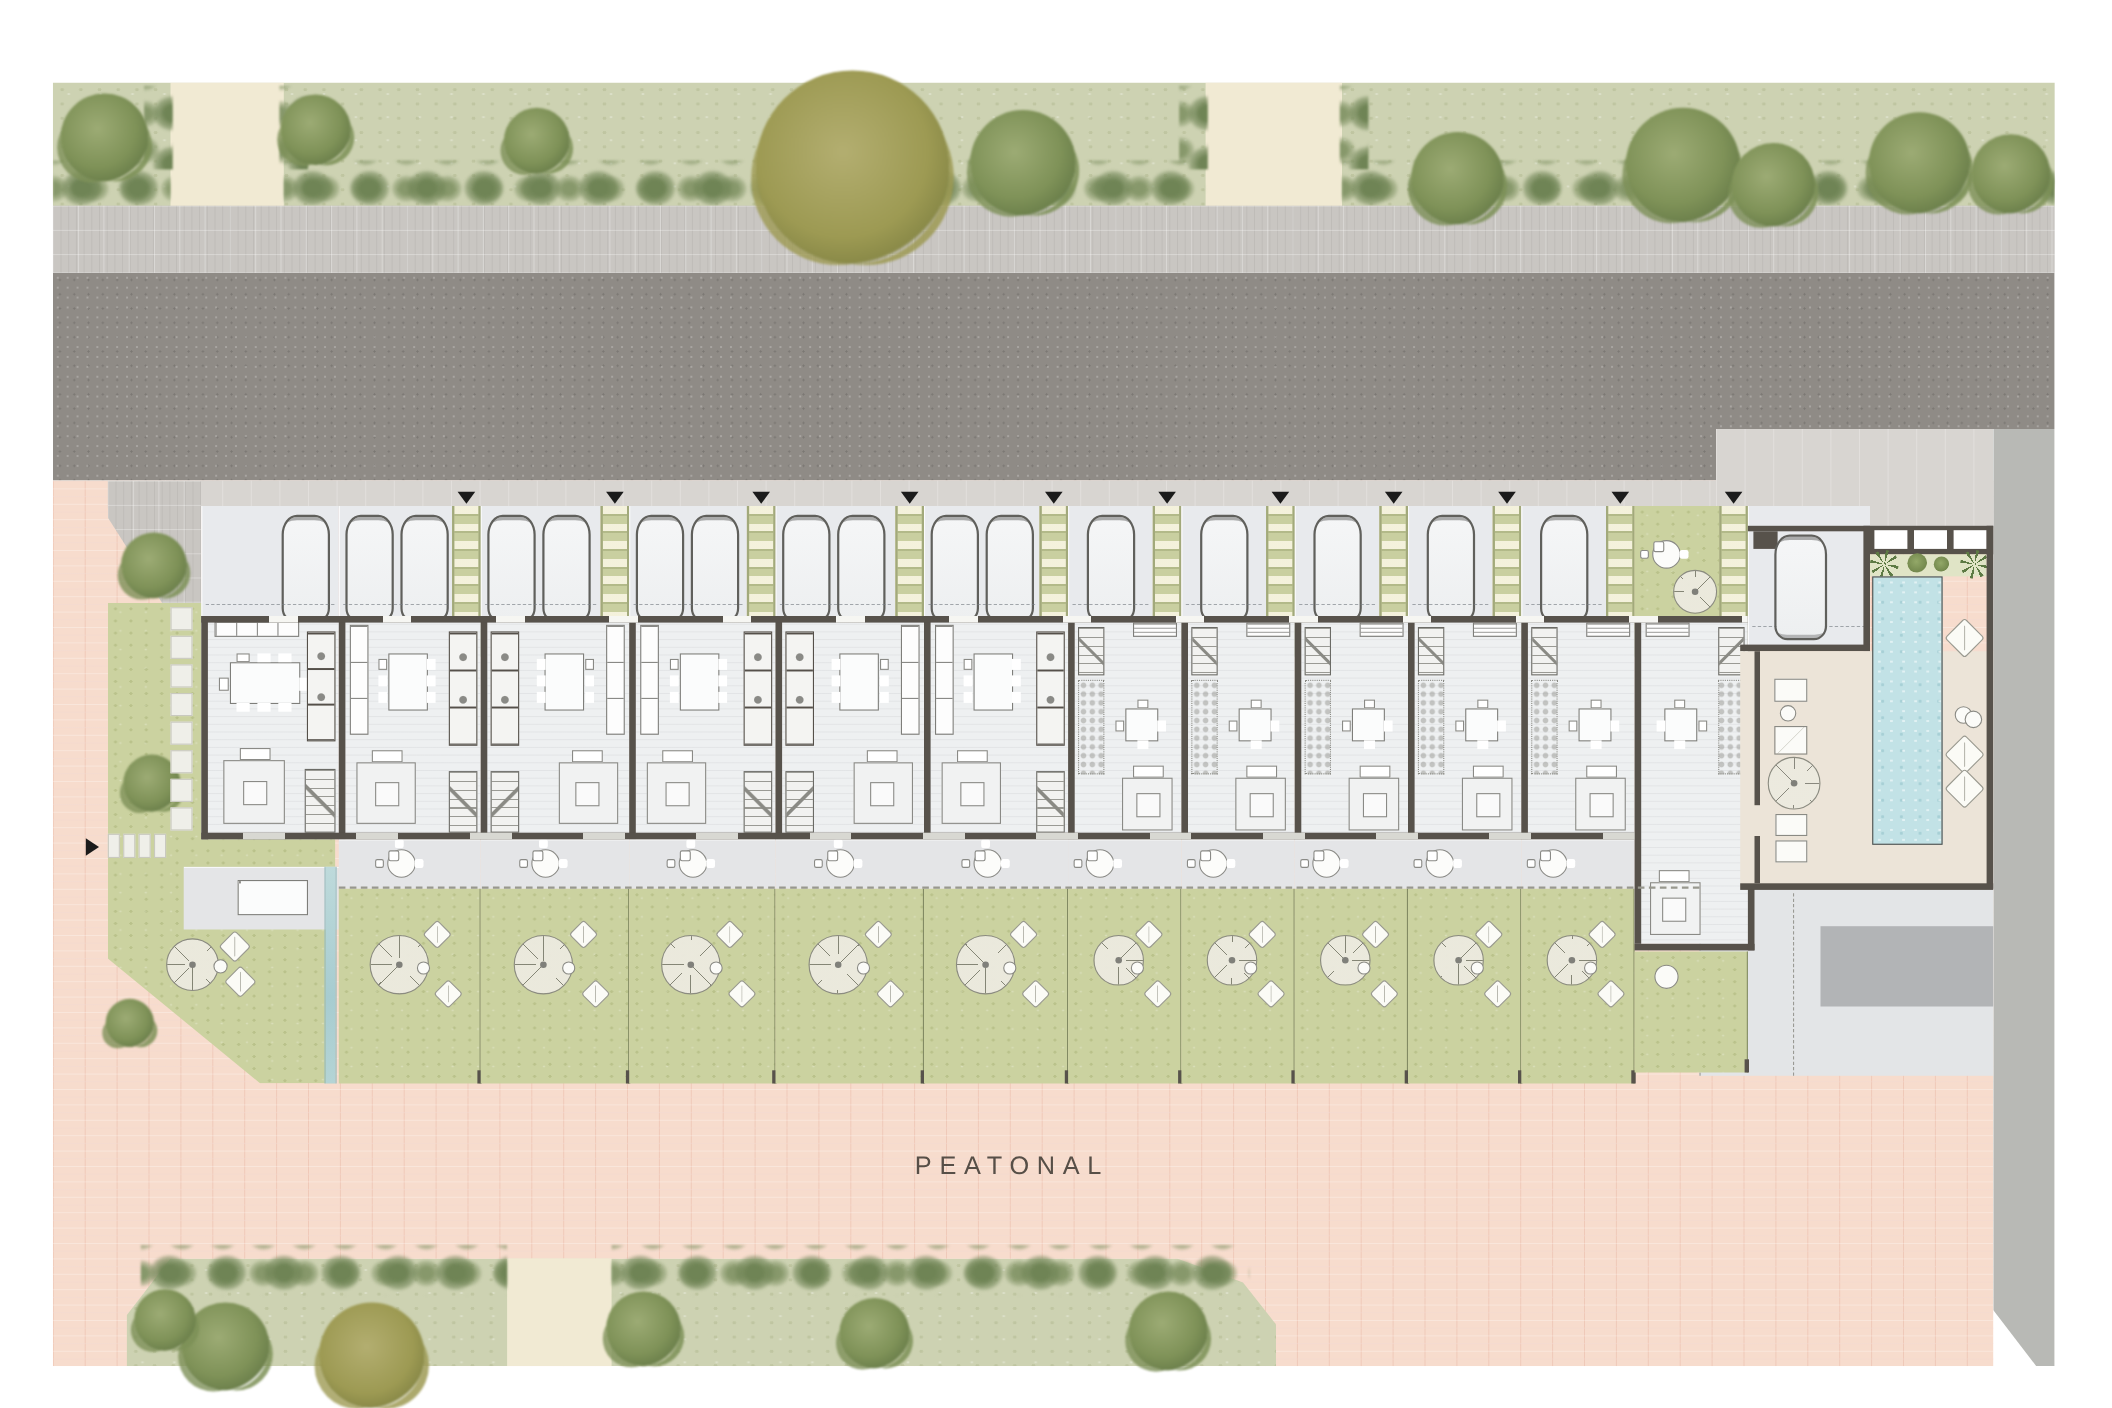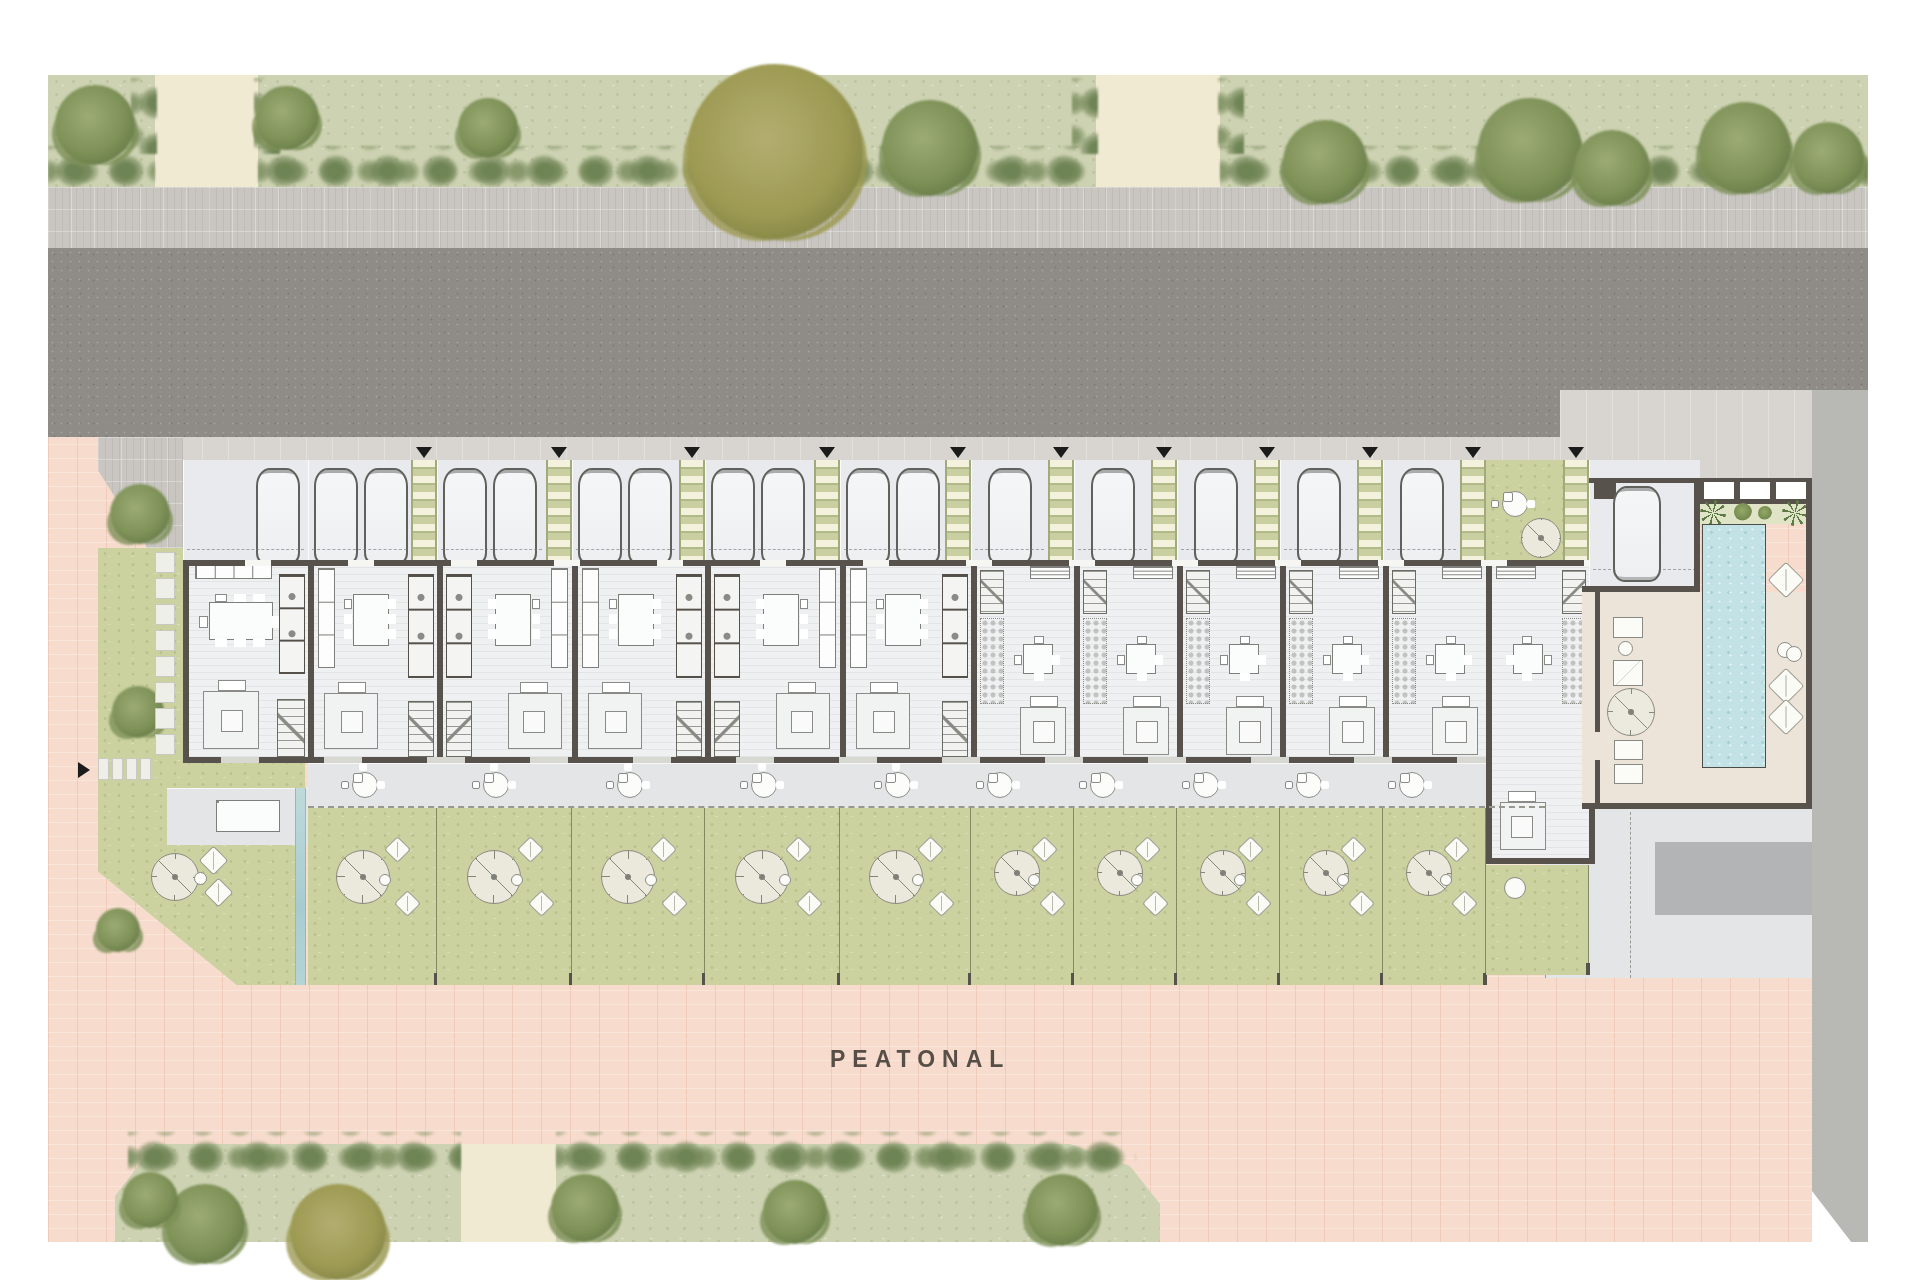--- a/index.html
+++ b/index.html
@@ -117,7 +117,7 @@
   .dashline-v{border-left:1.5px dashed #9a9a94;width:0;}
   .dash-top{border-top:2px dashed #98988e;height:0;}
   .mask{background:#fff;}
-  #peatonal-label{position:absolute;font-size:23px;letter-spacing:7px;color:#574f47;font-weight:700;}
+  #peatonal-label{position:absolute;font-size:23px;letter-spacing:7px;color:#574f47;font-weight:400;}
 </style>
 </head>
 <body>

